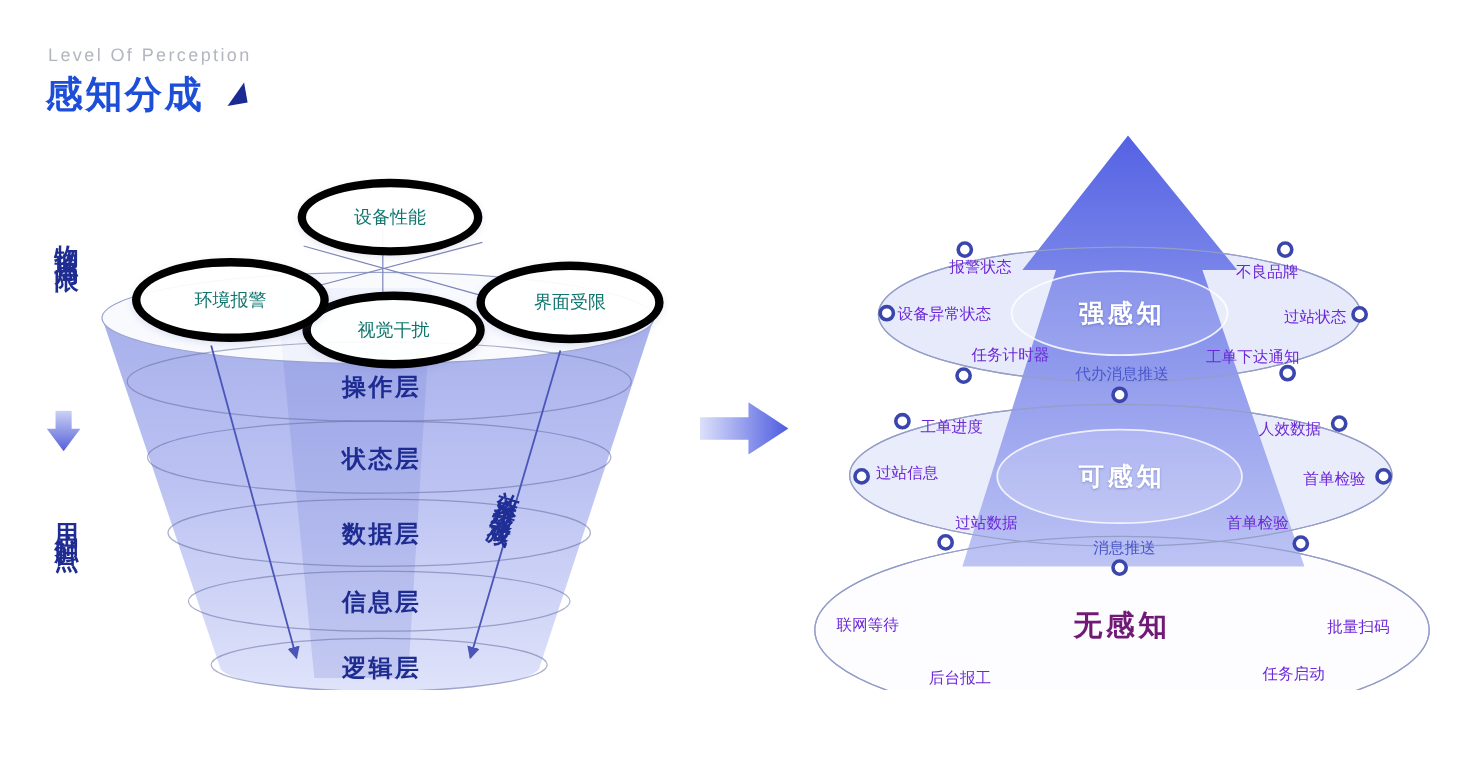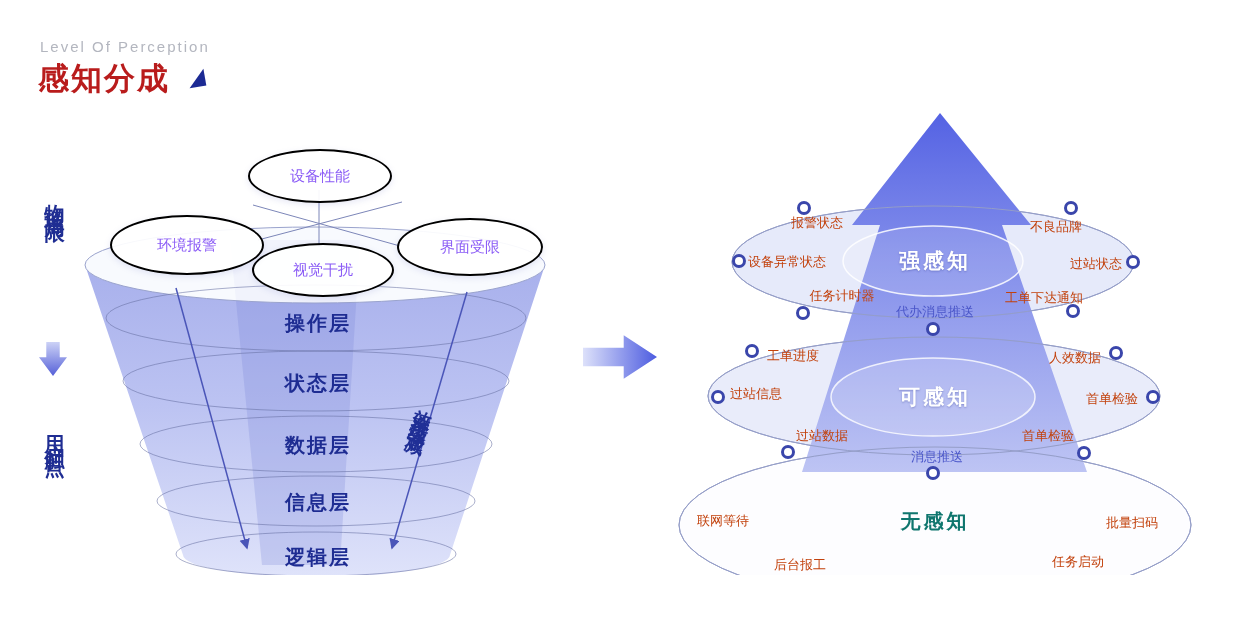--- a/index.html
+++ b/index.html
@@ -11,7 +11,7 @@
   .ctr{transform:translate(-50%,-50%);white-space:nowrap;}
   
   .subtitle{left:40px;top:38px;font-size:15px;letter-spacing:2px;color:#b3b6bf;}
-  .title{left:38px;top:58px;font-size:31px;font-weight:bold;color:#b91c1c;letter-spacing:2px;}
+  .title{left:38px;top:58px;font-size:31px;font-weight:bold;color:#1d4ed8;letter-spacing:2px;}
   .title-marker{left:188px;top:70px;width:0;height:0;border-bottom:17px solid #1c2a94;border-left:17px solid transparent;transform:rotate(-10deg);}
   
   .vlabel{writing-mode:vertical-rl;text-orientation:upright;font-size:20px;font-weight:bold;color:#1f2d93;letter-spacing:7px;}

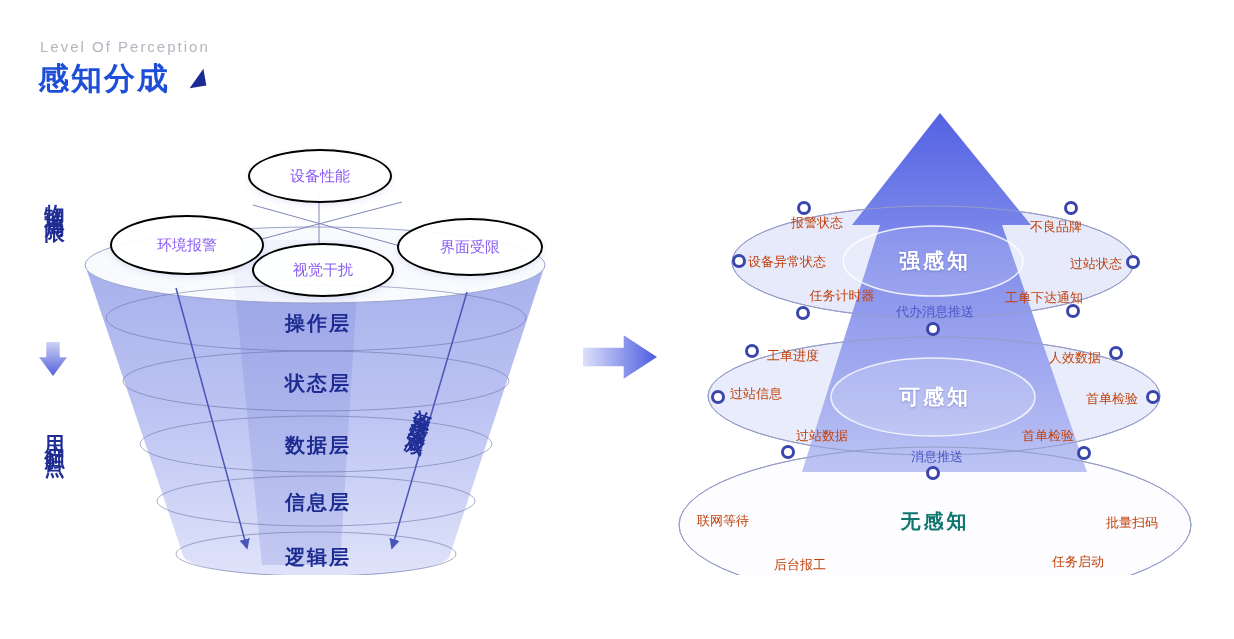--- a/index.html
+++ b/index.html
@@ -19,7 +19,7 @@
   .vlabel-bottom{left:42px;top:420px;}
   .down-arrow{left:39px;top:342px;width:28px;height:34px;background:linear-gradient(180deg,#ccd2f6,#5560d8);clip-path:polygon(26% 0,74% 0,74% 45%,100% 45%,50% 100%,0 45%,26% 45%);}
   
-  .bubble{background:rgba(255,255,255,.93);border:2px solid #000000;border-radius:50%;display:flex;align-items:center;justify-content:center;color:#8b5cf6;font-size:15px;box-shadow:0 2px 6px rgba(120,130,200,.18);}
+  .bubble{background:rgba(255,255,255,.93);border:7px solid #000000;border-radius:50%;display:flex;align-items:center;justify-content:center;color:#0f766e;font-size:15px;box-shadow:0 2px 6px rgba(120,130,200,.18);}
   
   .layer-label{font-size:20px;font-weight:bold;color:#1e2c92;letter-spacing:2px;}
   .slope-note{left:412px;top:396px;writing-mode:vertical-rl;text-orientation:upright;font-size:19px;font-weight:bold;color:#202f96;letter-spacing:5px;transform:rotate(17deg);}

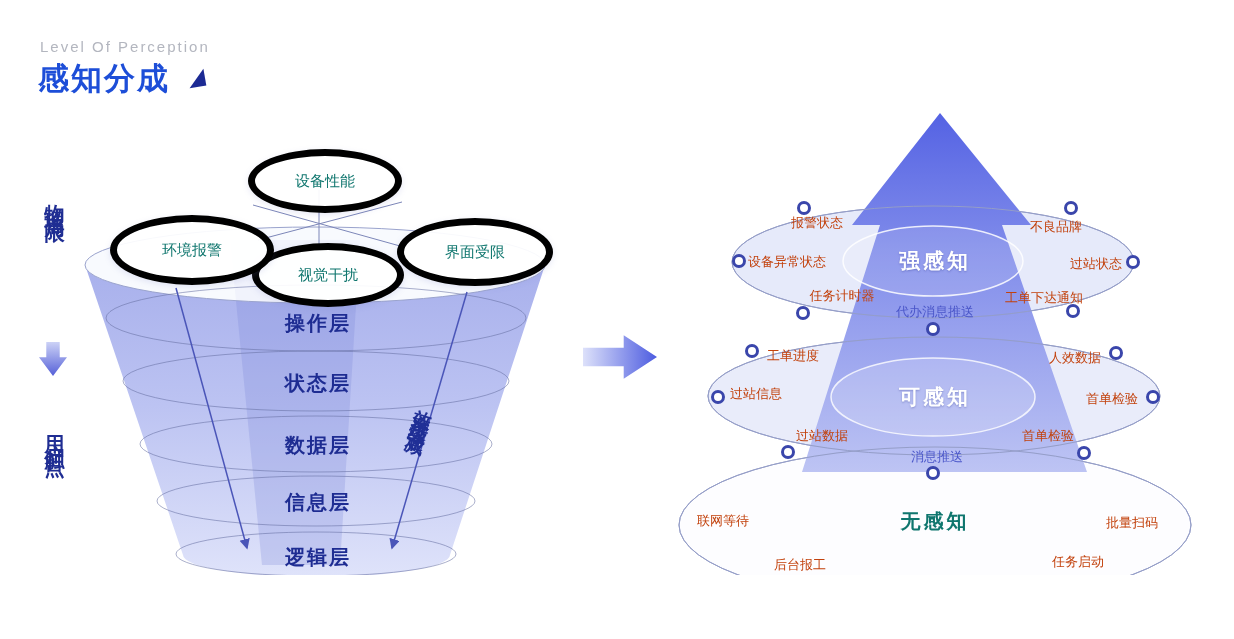--- a/index.html
+++ b/index.html
@@ -26,7 +26,7 @@
   
   .flow-arrow{left:583px;top:331px;width:74px;height:52px;background:linear-gradient(90deg,#dde1fa,#4d5ce0);clip-path:polygon(0 32%,55% 32%,55% 8%,100% 50%,55% 92%,55% 68%,0 68%);}
   
-  .rlabel{font-size:13px;color:#c2410c;}
+  .rlabel{font-size:13px;color:#6d28d9;}
   .rlabel-onbeam{color:#4a56c9;}
   .level-strong,.level-mid{font-size:21px;font-weight:bold;color:#ffffff;letter-spacing:3px;text-shadow:0 1px 2px rgba(40,50,140,.35);}
   .level-none{font-size:20px;font-weight:bold;color:#0f766e;letter-spacing:3px;}

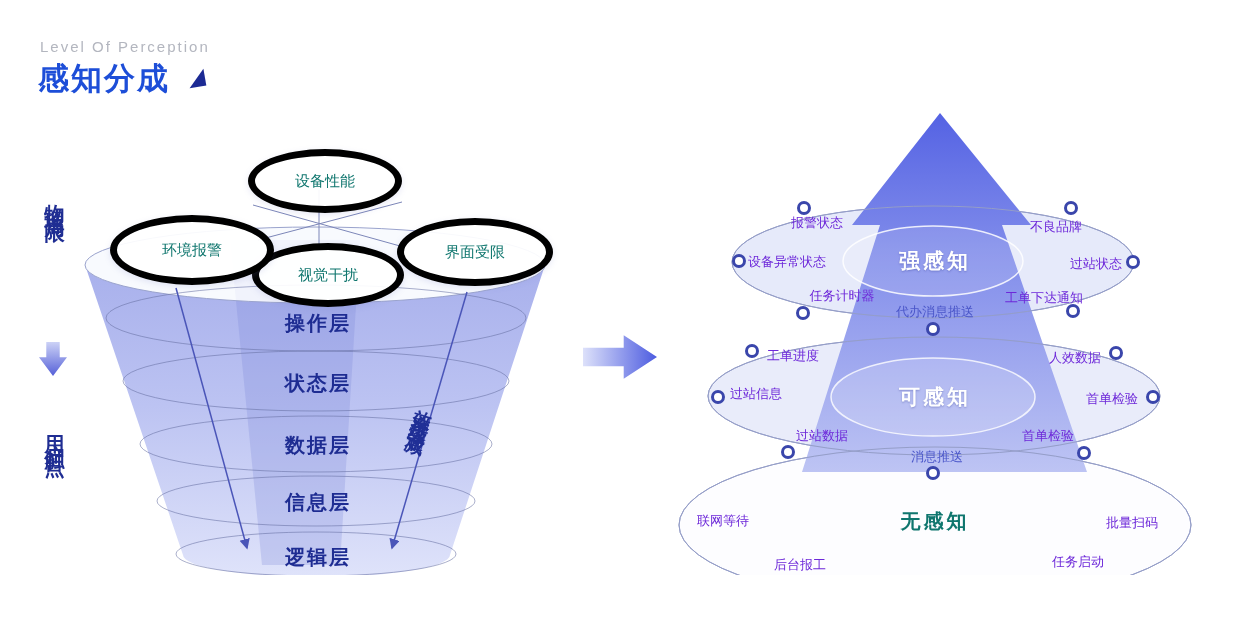--- a/index.html
+++ b/index.html
@@ -29,7 +29,7 @@
   .rlabel{font-size:13px;color:#6d28d9;}
   .rlabel-onbeam{color:#4a56c9;}
   .level-strong,.level-mid{font-size:21px;font-weight:bold;color:#ffffff;letter-spacing:3px;text-shadow:0 1px 2px rgba(40,50,140,.35);}
-  .level-none{font-size:20px;font-weight:bold;color:#0f766e;letter-spacing:3px;}
+  .level-none{font-size:24px;font-weight:bold;color:#701a75;letter-spacing:3px;}
 </style>
 </head>
 <body>

